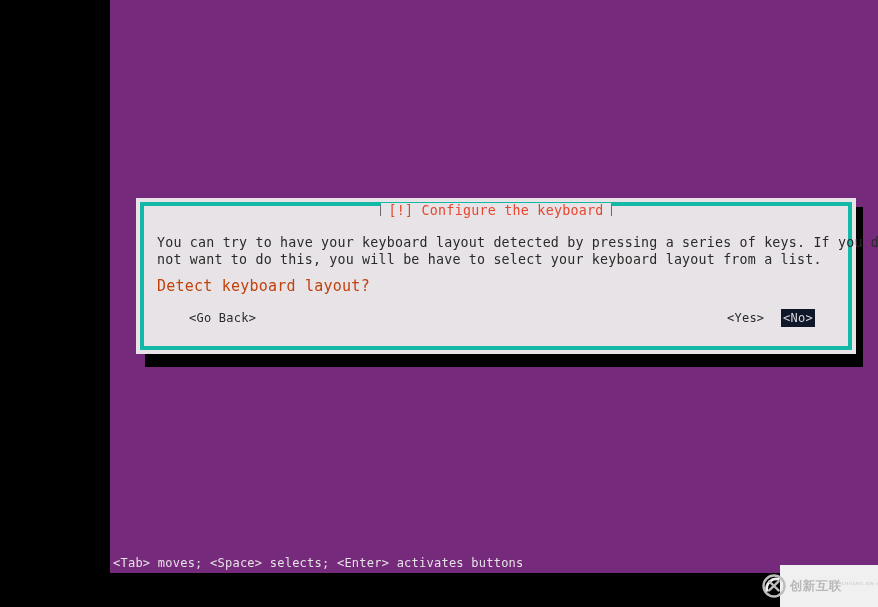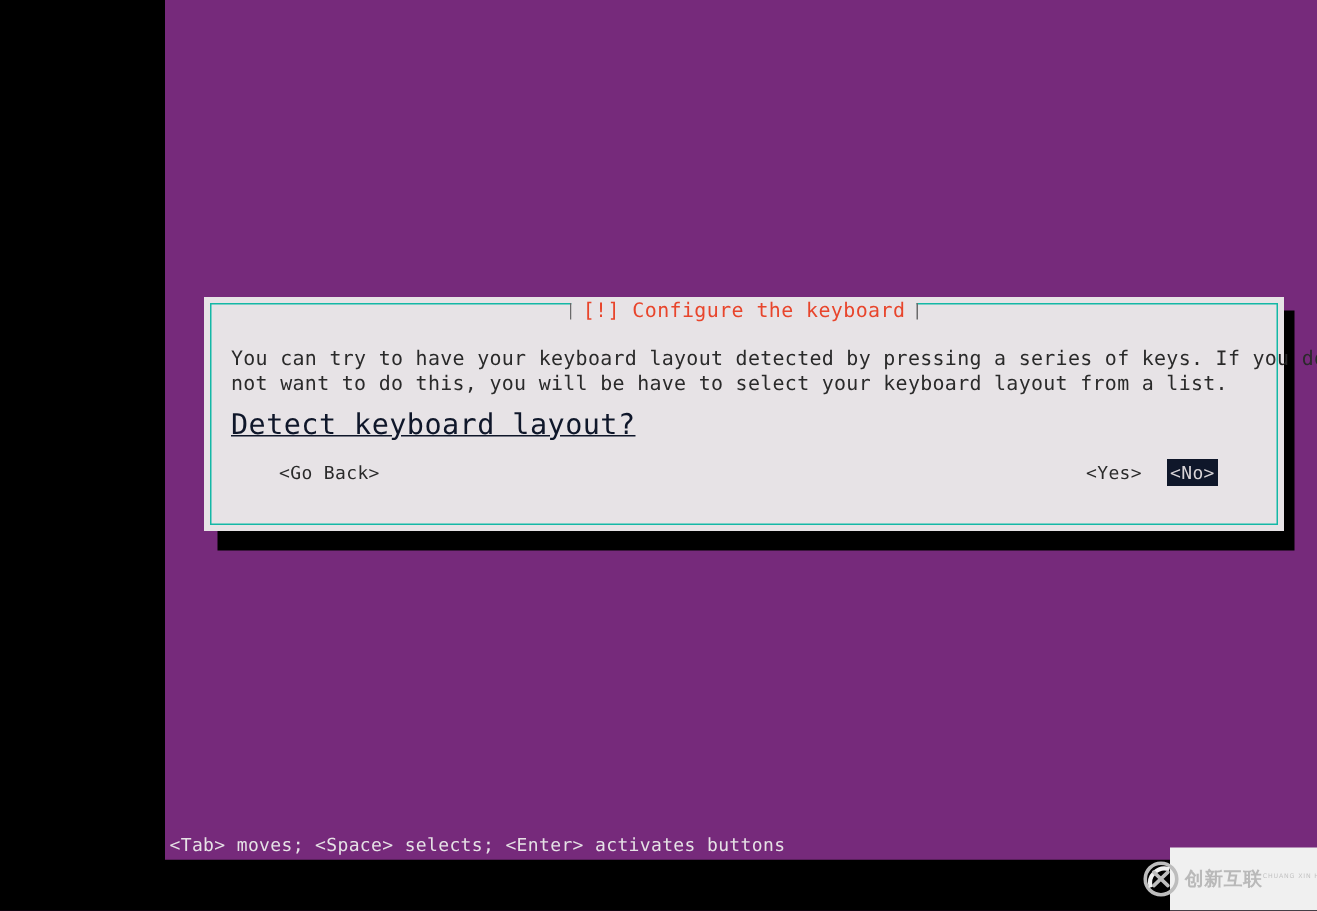--- a/index.html
+++ b/index.html
@@ -75,7 +75,7 @@
     position: relative;
     width: 100%;
     height: 100%;
-    border: 1px solid #14b8a6;
+    border: 4px solid #14b8a6;
     box-sizing: border-box;
     background: #e7e3e6;
   }

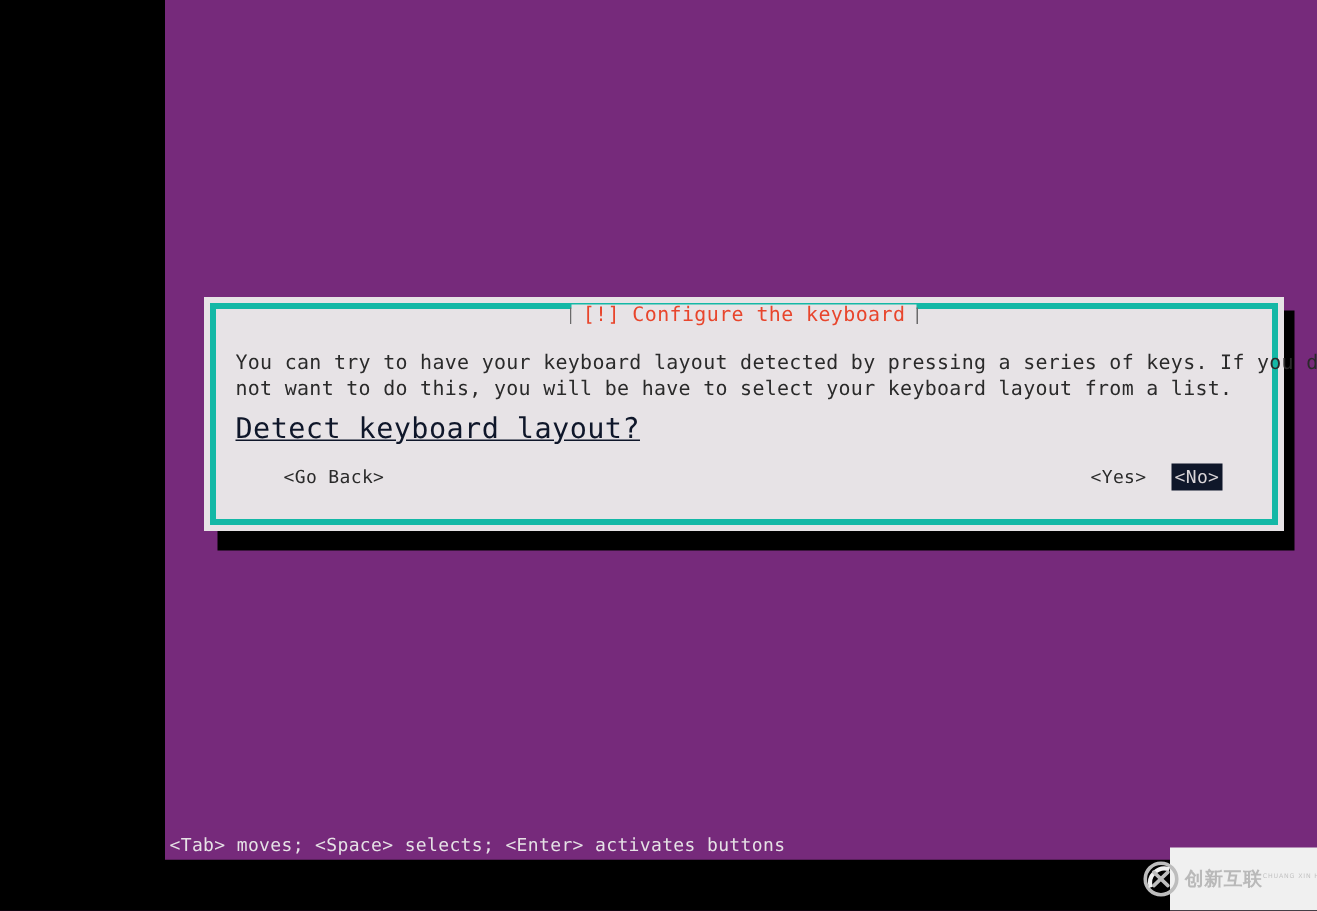--- a/index.html
+++ b/index.html
@@ -123,12 +123,11 @@
     position: absolute;
     left: 13px;
     top: 72px;
-    color: #0f172a;
-    font-size: 19px;
+    color: #c2410c;
+    font-size: 15px;
     line-height: 17px;
     white-space: pre;
     letter-spacing: 0.015em;
-    text-decoration: underline;
   }
 
   

